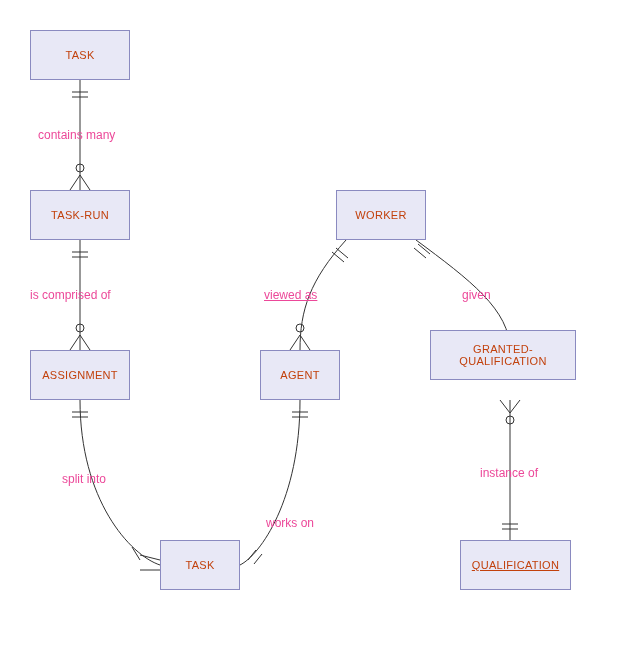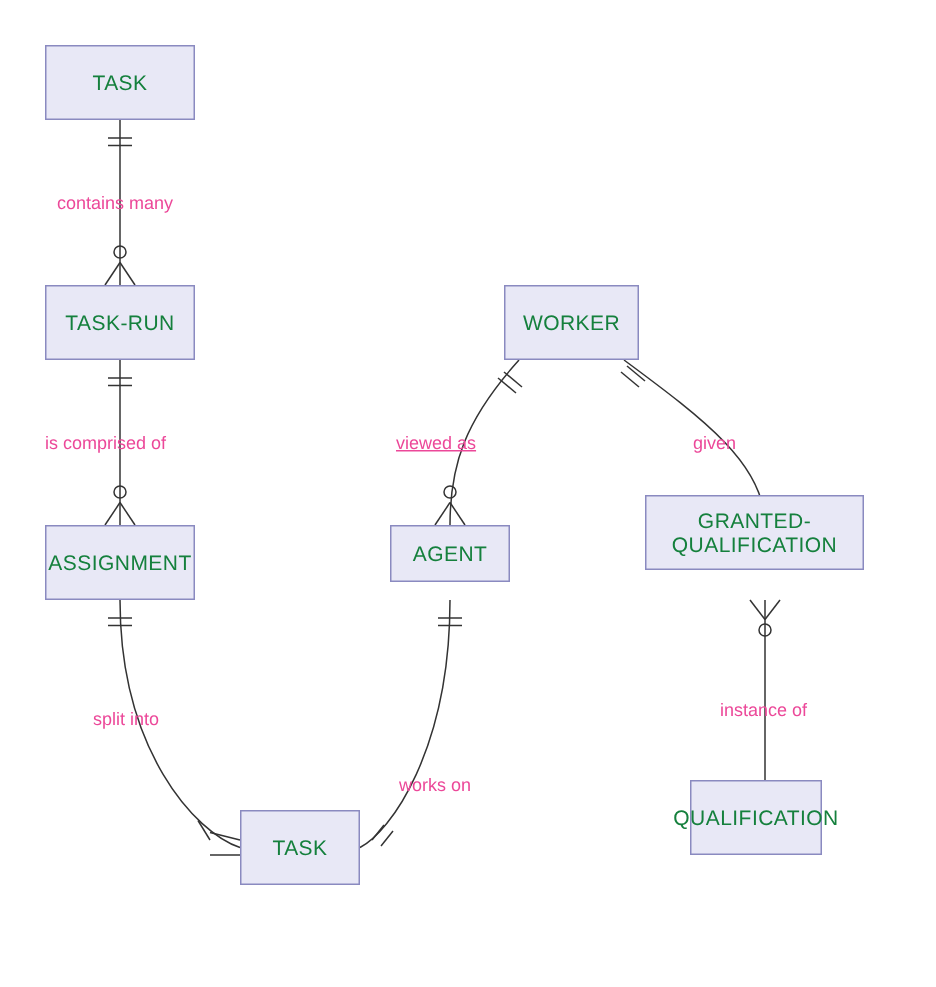--- a/index.html
+++ b/index.html
@@ -27,9 +27,9 @@
     justify-content: center;
     text-align: center;
     padding: 4px;
-    font-size: 14px;
+    font-size: 11px;
     letter-spacing: 0.3px;
-    color: #15803d;
+    color: #c2410c;
   }
   .rel-label {
     position: absolute;

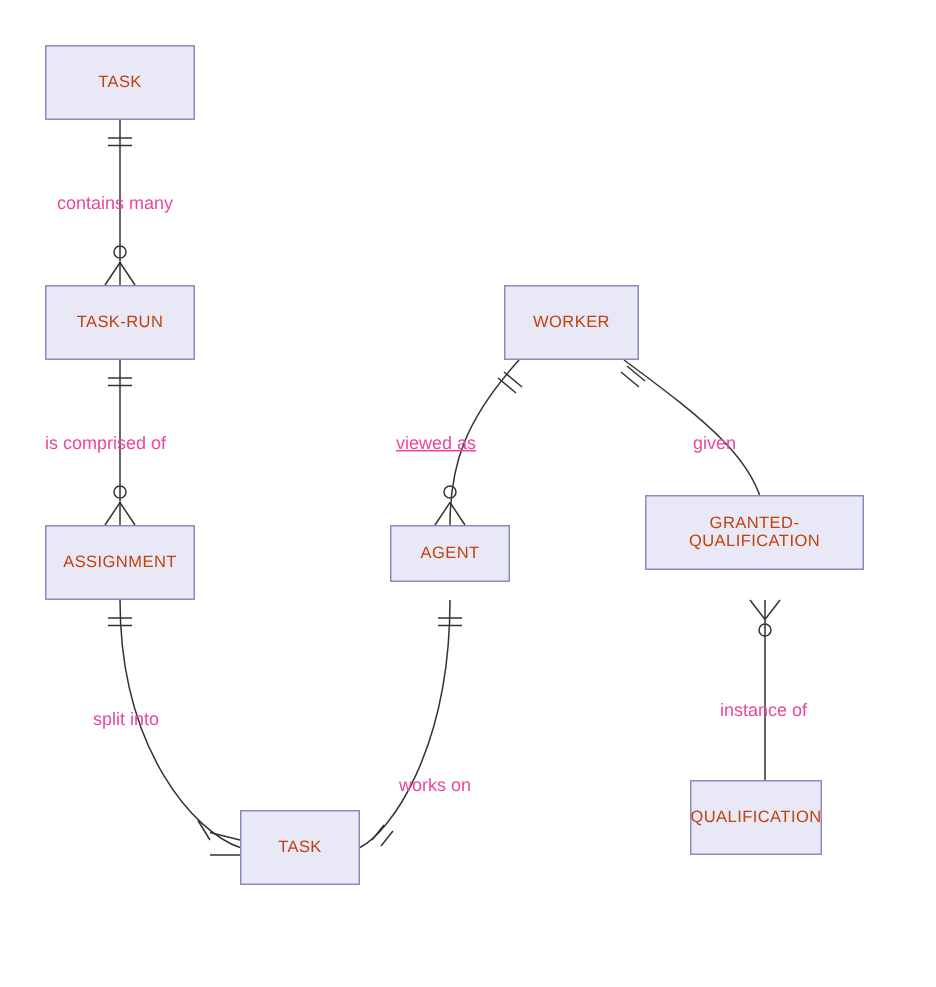--- a/index.html
+++ b/index.html
@@ -135,7 +135,7 @@
     <span>TASK</span>
   </div>
 
-  <div class="entity" style="left:260px; top:350px; width:80px; height:38px;">
+  <div class="entity" style="left:260px; top:350px; width:80px; height:50px;">
     <span>AGENT</span>
   </div>
 

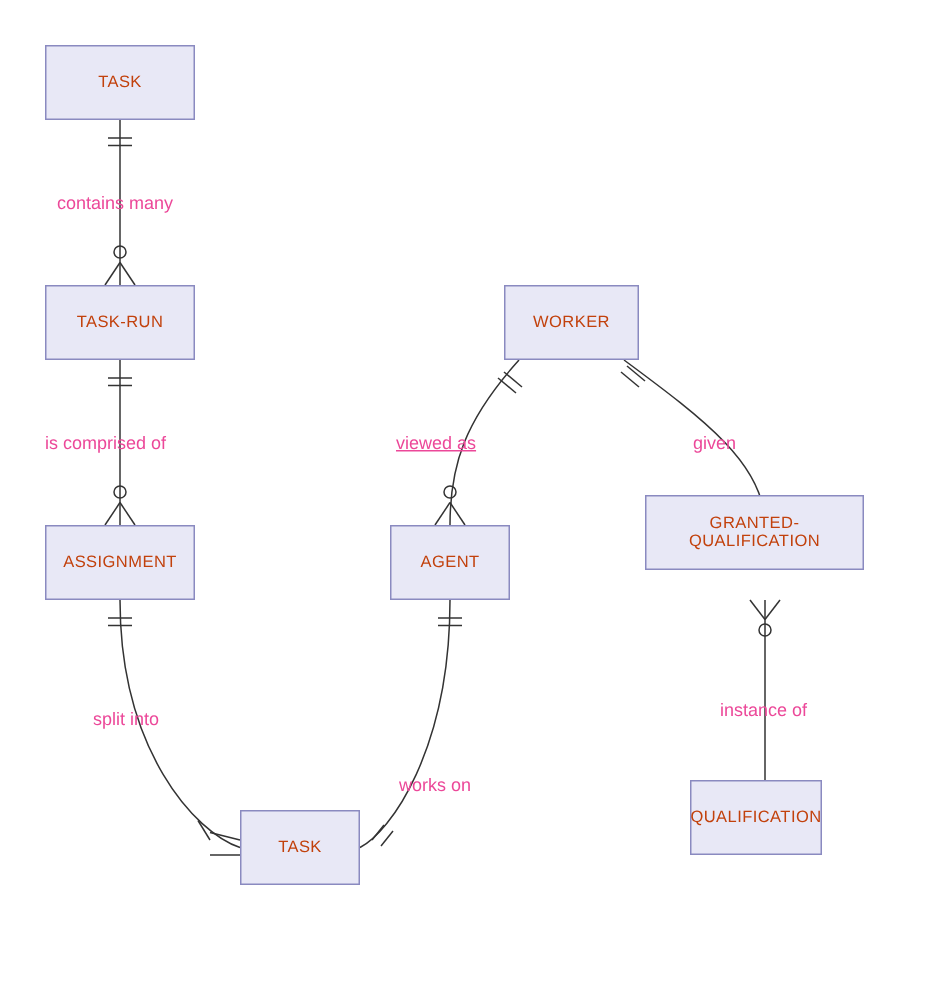--- a/index.html
+++ b/index.html
@@ -147,7 +147,7 @@
     <span>GRANTED-QUALIFICATION</span>
   </div>
 
-  <div class="entity" style="left:460px; top:520px; width:88px; height:50px;">
+  <div class="entity" style="left:460px; top:540px; width:111px; height:50px;text-decoration:underline;">
     <span>QUALIFICATION</span>
   </div>
 

